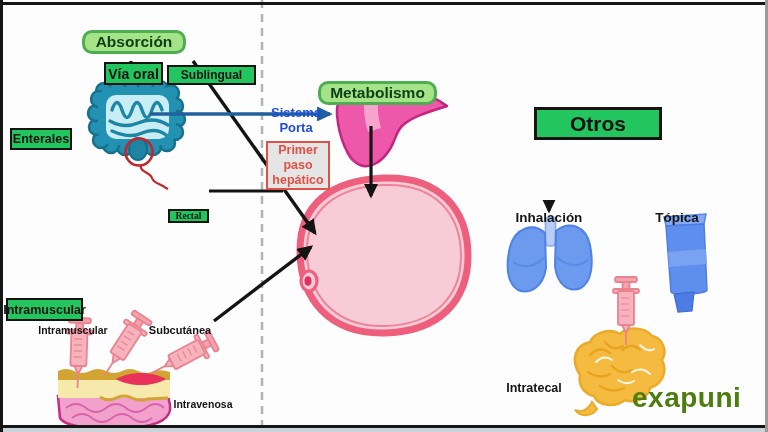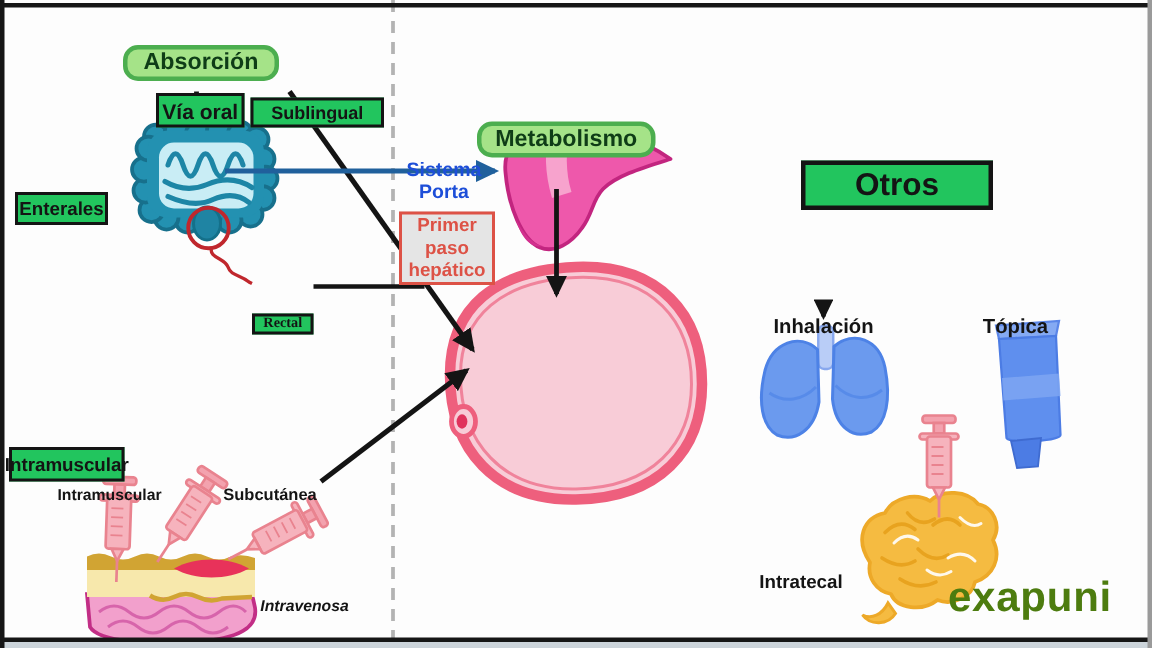--- a/index.html
+++ b/index.html
@@ -198,7 +198,7 @@
 
   <div class="lbl plain" style="left:38px;top:299px;width:70px;height:12px;font-size:10.5px;">Intramuscular</div>
   <div class="lbl plain" style="left:150px;top:299px;width:60px;height:12px;font-size:11px;">Subcutánea</div>
-  <div class="lbl plain" style="left:174px;top:373px;width:58px;height:12px;font-size:10.5px;font-style:italic;">Intravenosa</div>
+  <div class="lbl plain" style="left:174px;top:373px;width:58px;height:12px;font-size:10.5px;">Intravenosa</div>
   <div class="lbl plain" style="left:509px;top:184px;width:80px;height:16px;font-size:13.5px;">Inhalación</div>
   <div class="lbl plain" style="left:648px;top:184px;width:58px;height:16px;font-size:13.5px;">Tópica</div>
   <div class="lbl plain" style="left:500px;top:356px;width:68px;height:14px;font-size:12.5px;">Intratecal</div>

